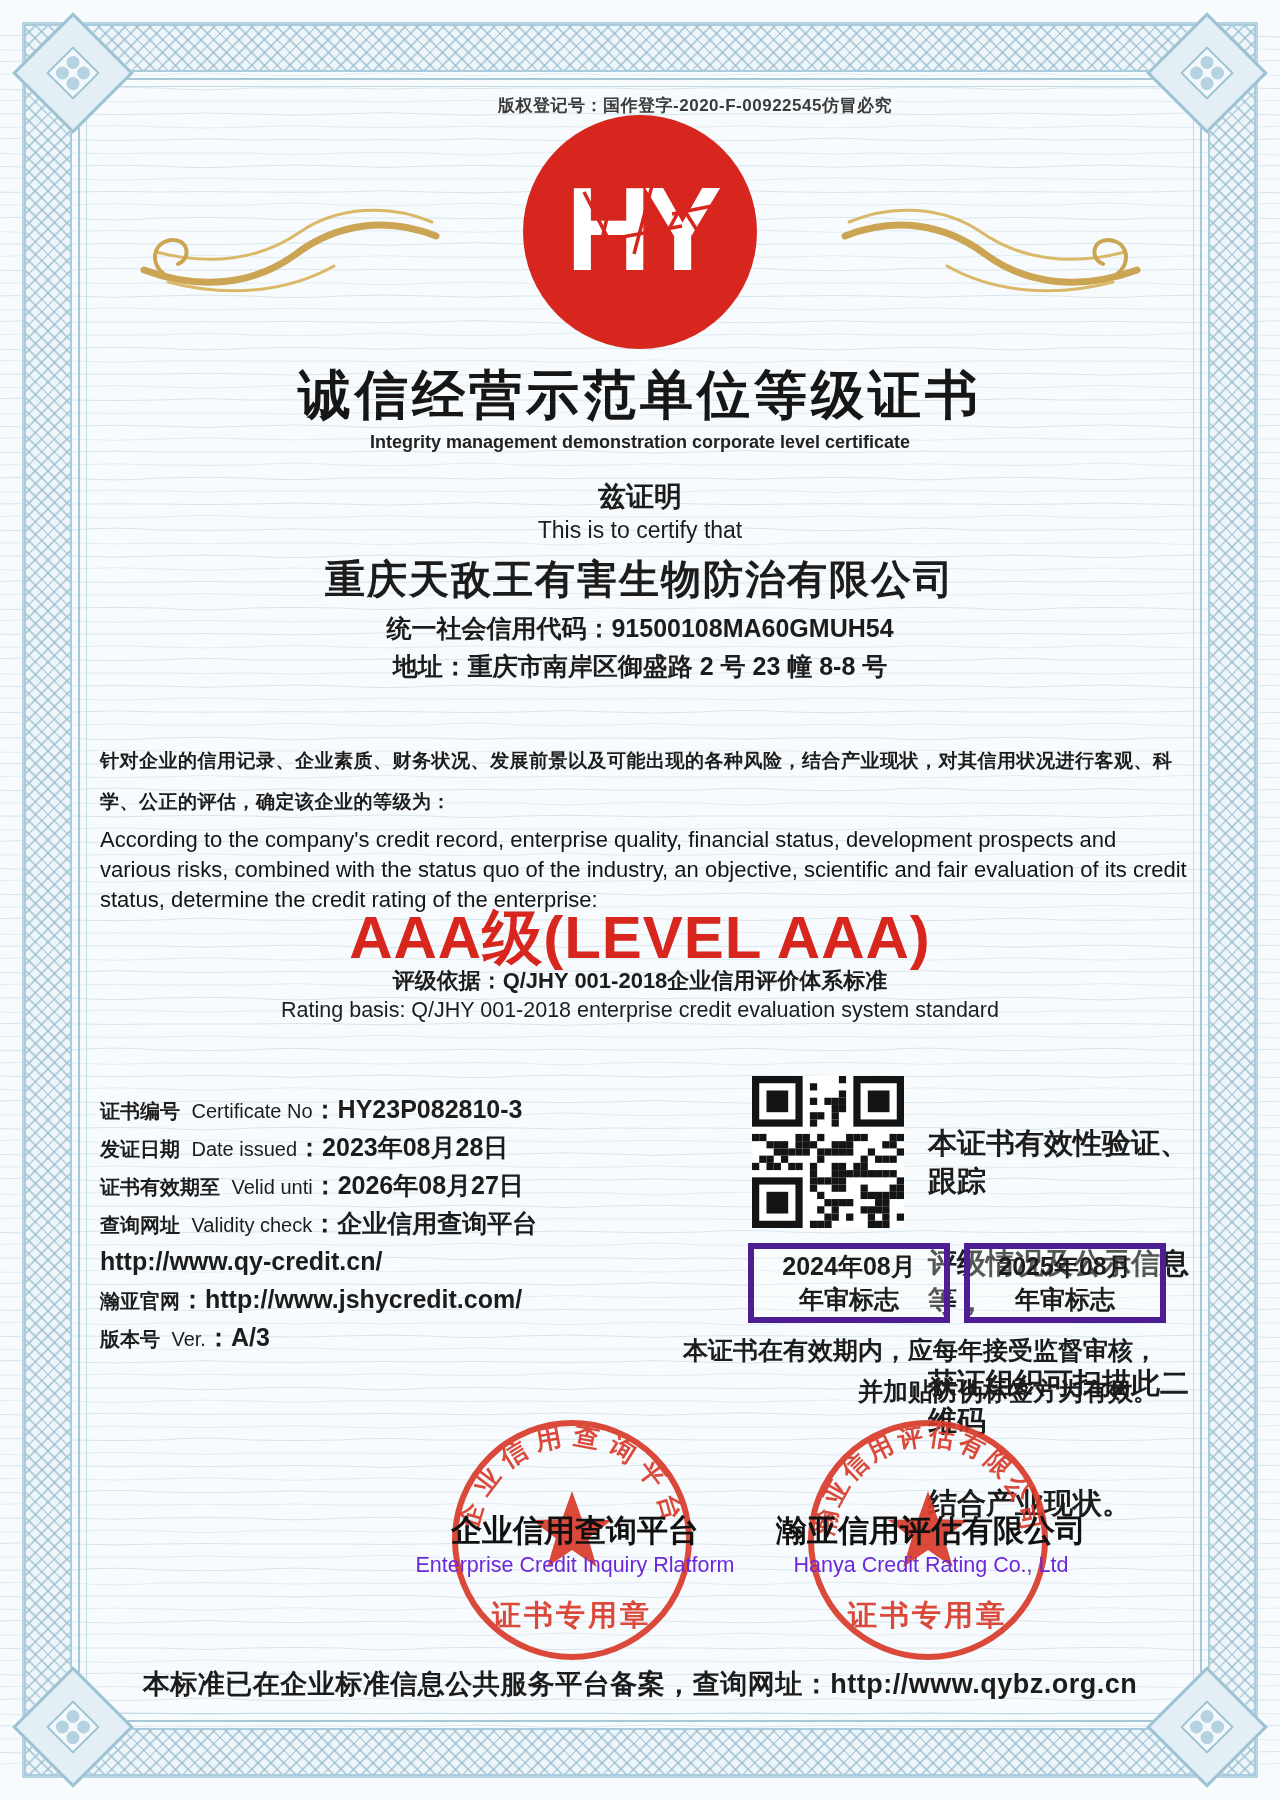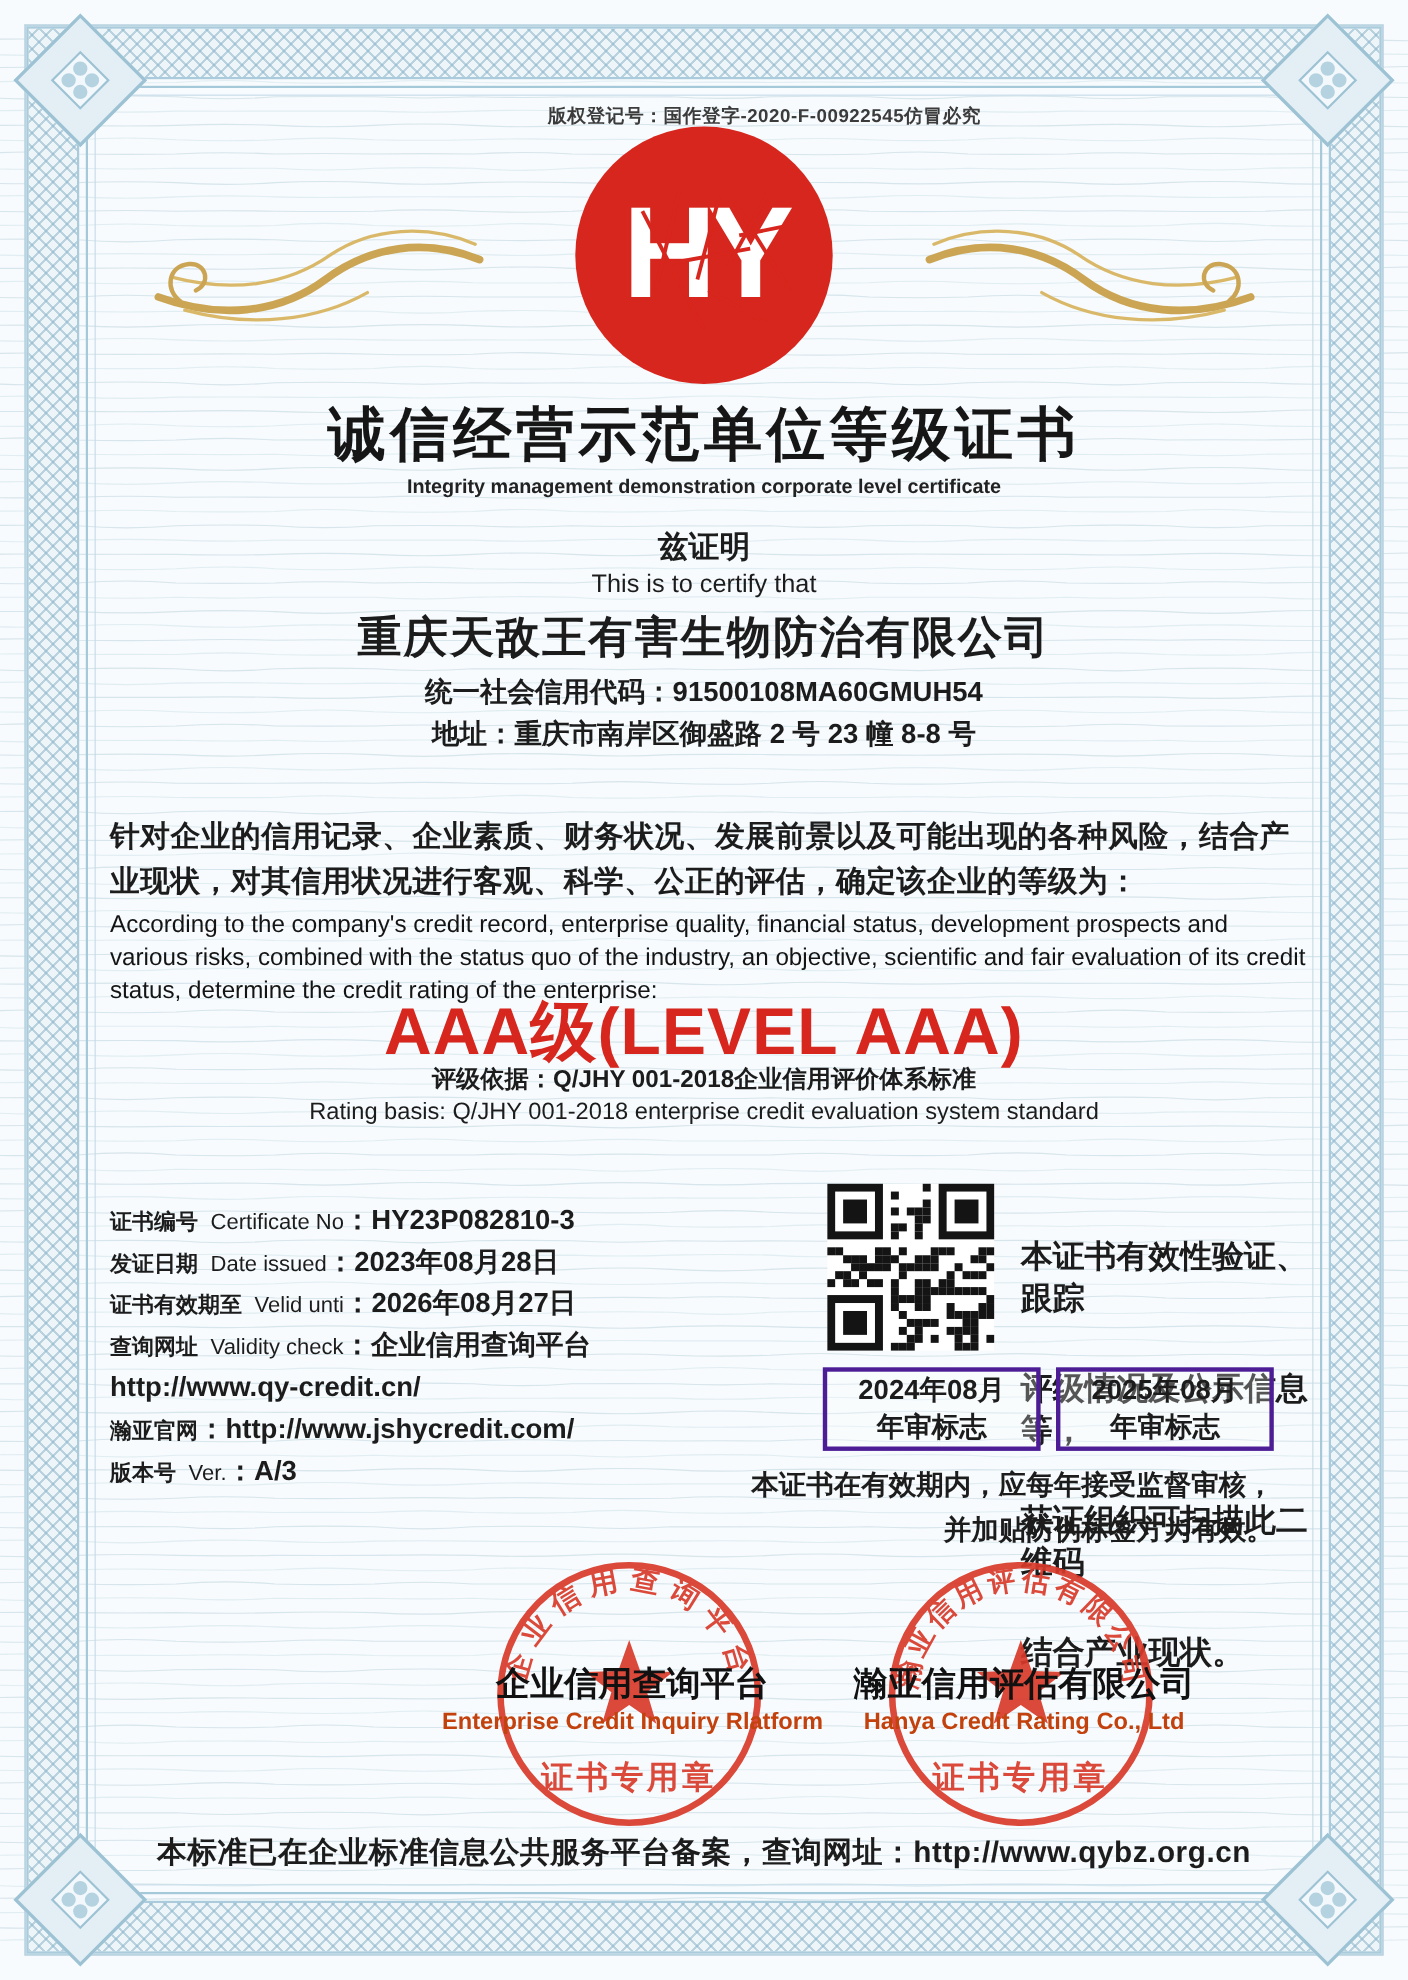--- a/index.html
+++ b/index.html
@@ -49,7 +49,7 @@
   .credit-code{position:absolute;top:612px;left:0;right:0;text-align:center;font-size:25px;font-weight:700;}
   .address{position:absolute;top:650px;left:0;right:0;text-align:center;font-size:25px;font-weight:700;}
   .paragraph{position:absolute;top:740px;left:100px;width:1088px;}
-  .para-zh{font-size:27px;font-weight:700;line-height:41px;letter-spacing:.5px;}
+  .para-zh{font-size:19px;font-weight:700;line-height:41px;letter-spacing:.5px;}
   .para-en{font-size:22px;font-weight:500;line-height:30px;margin-top:3px;color:#141414;}
   .level{position:absolute;top:898px;left:0;right:0;text-align:center;
     font-size:60px;font-weight:800;letter-spacing:1px;}

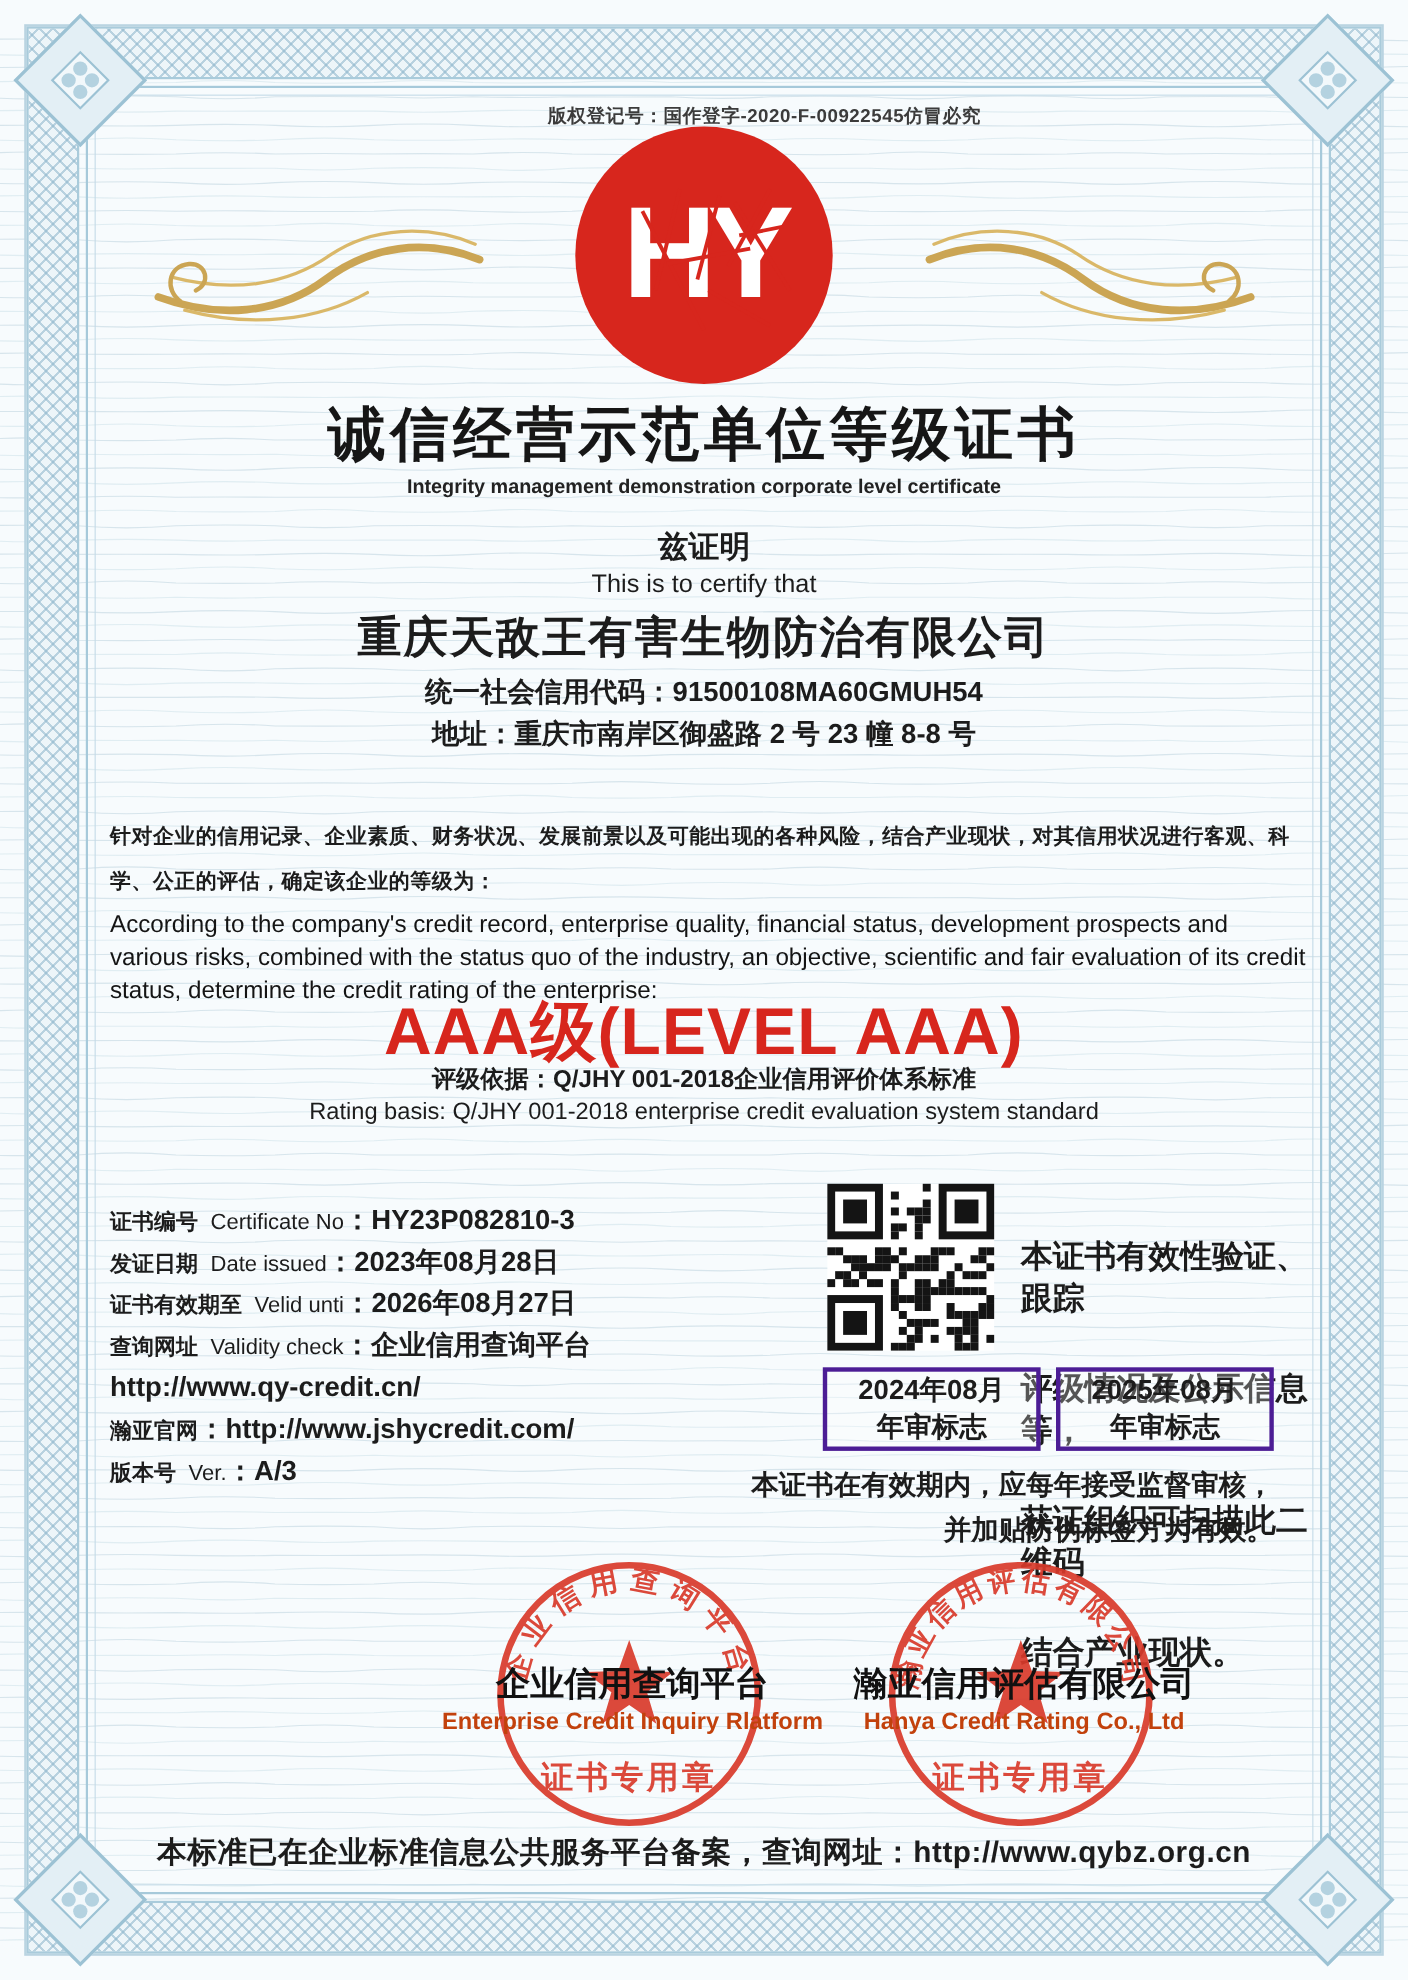--- a/index.html
+++ b/index.html
@@ -65,7 +65,7 @@
   .qr-note{position:absolute;left:928px;top:1080px;width:268px;}
   .qr-note div{font-size:29px;font-weight:600;line-height:38px;margin-top:44px;}
   .audit-boxes{position:absolute;left:748px;top:1243px;display:flex;gap:14px;}
-  .audit-box{width:190px;height:68px;border:4px solid #4c1d95;background:rgba(255,255,255,.25);
+  .audit-box{width:190px;height:68px;border:6px solid #4c1d95;background:rgba(255,255,255,.25);
     display:flex;flex-direction:column;align-items:center;justify-content:center;}
   .audit-box div{font-size:25px;font-weight:600;line-height:33px;}
   .audit-note{position:absolute;left:560px;top:1330px;width:598px;text-align:right;}

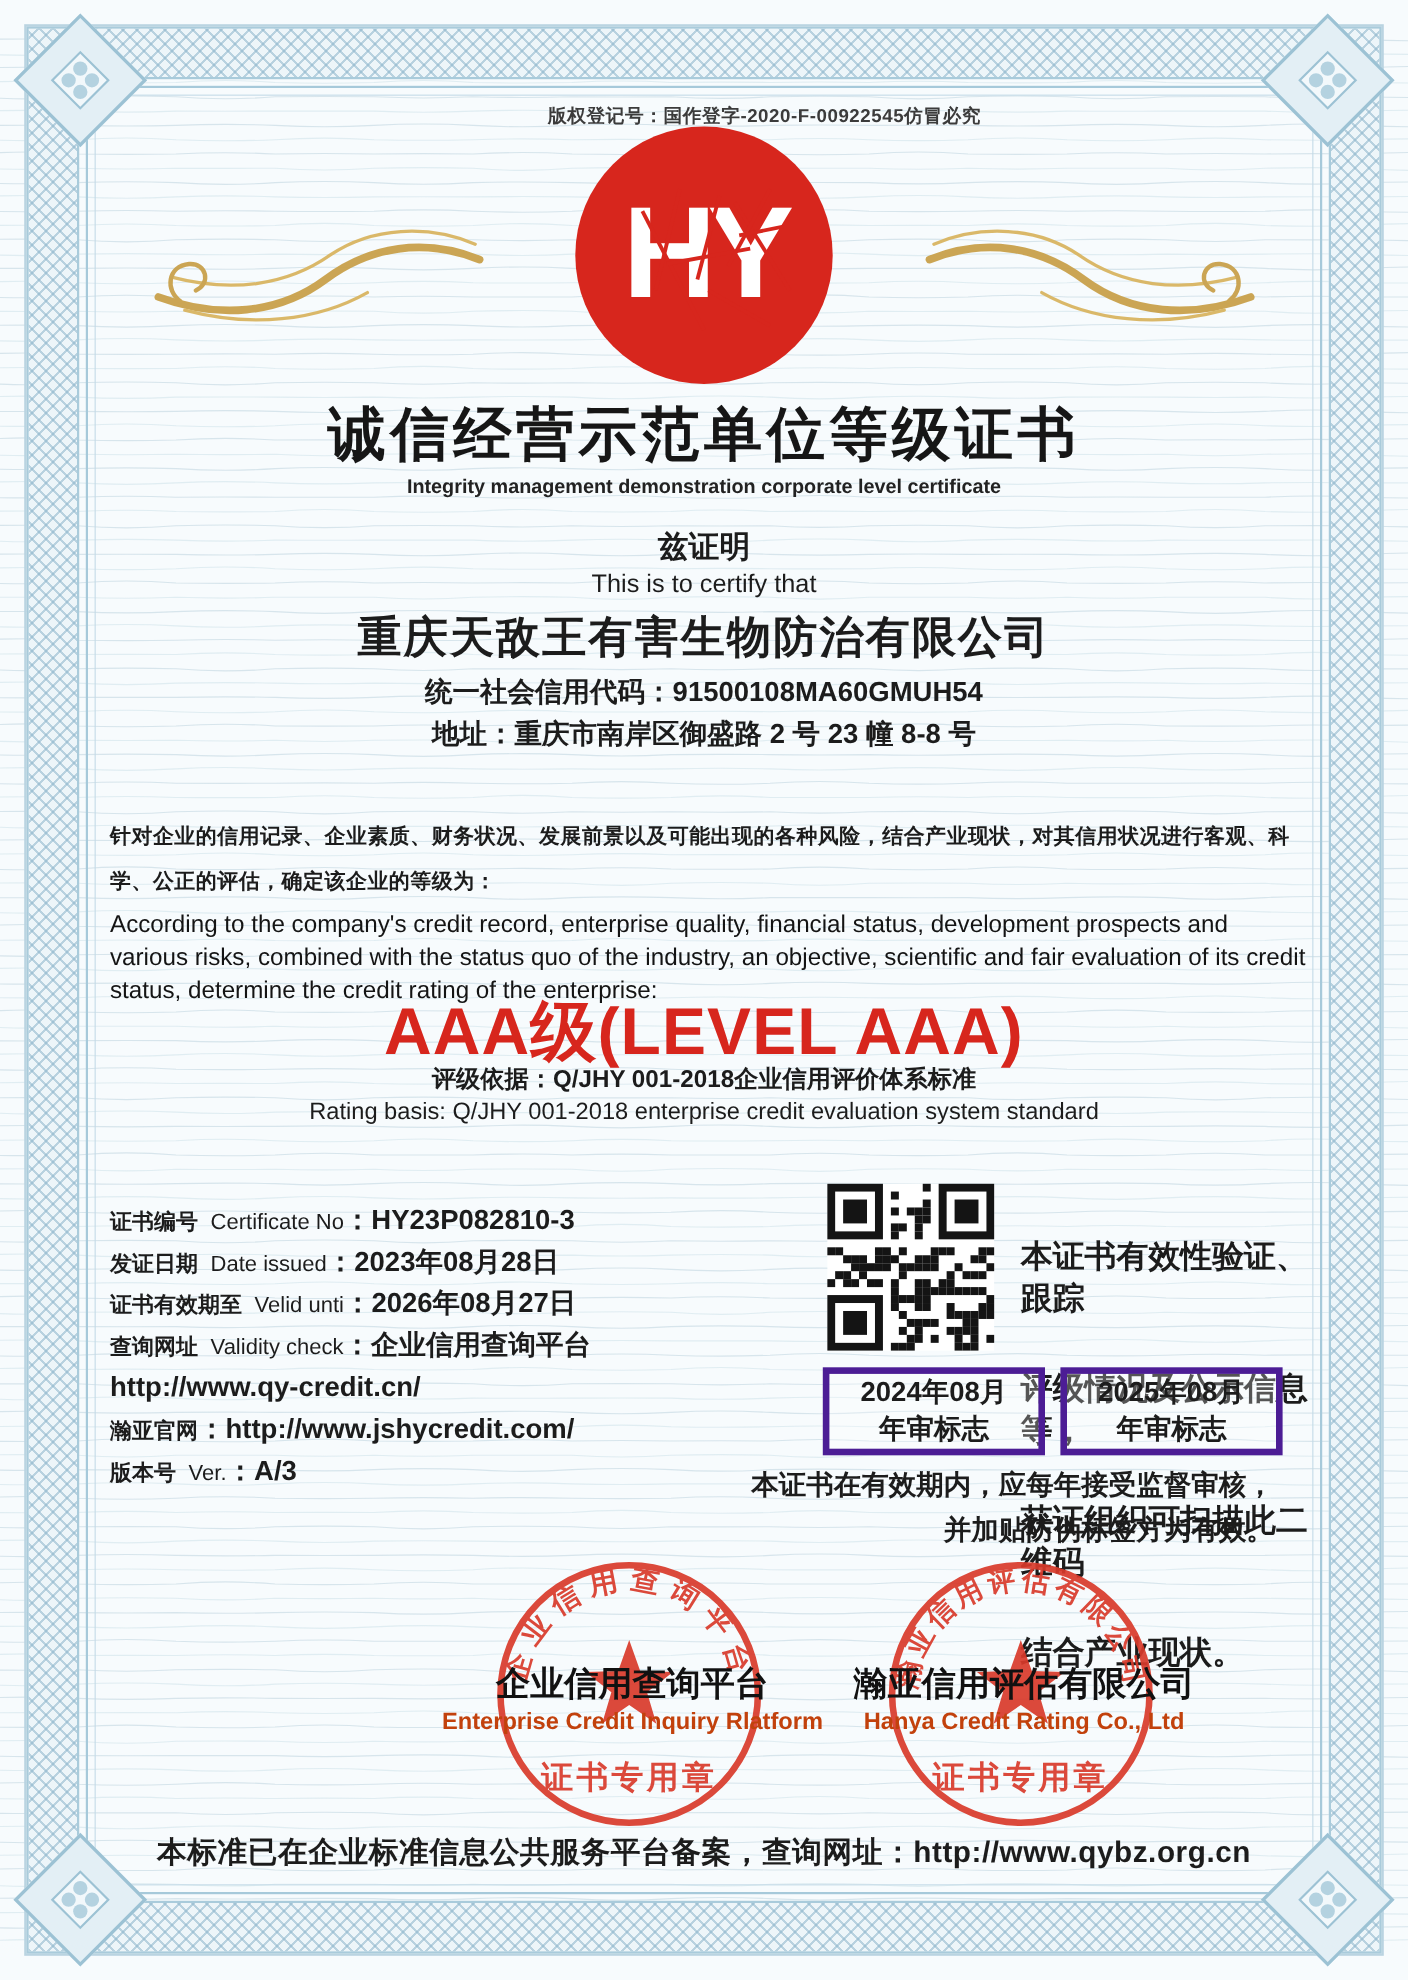--- a/index.html
+++ b/index.html
@@ -77,7 +77,7 @@
   .stamp-label.l-left{left:385px;top:1512px;width:380px;}
   .stamp-label.l-right{left:738px;top:1512px;width:386px;}
   .sl-zh{font-size:31px;font-weight:700;line-height:38px;color:#111;}
-  .sl-en{font-size:21.5px;font-weight:700;line-height:30px;color:#c2410c;}
+  .sl-en{font-size:21.5px;font-weight:400;line-height:30px;color:#6d28d9;}
   .footer{position:absolute;top:1666px;left:0;right:0;text-align:center;
     font-size:27px;font-weight:700;letter-spacing:.5px;}
 </style>

